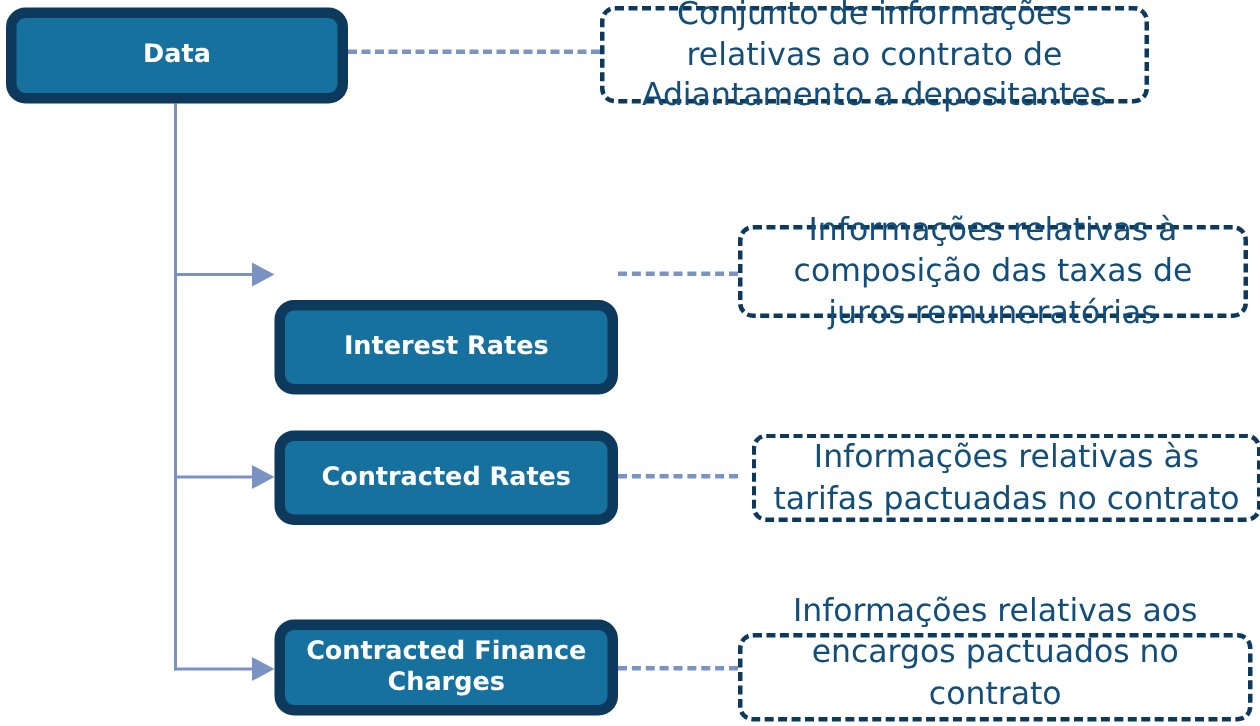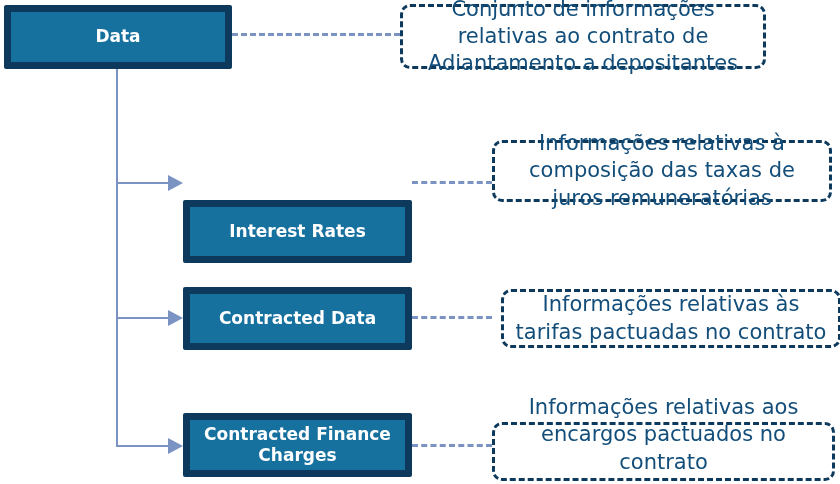--- a/index.html
+++ b/index.html
@@ -27,7 +27,7 @@
     position: absolute;
     background: var(--node-fill);
     border: 7px solid var(--node-border);
-    border-radius: 2px;
+    border-radius: 13px;
     color: var(--node-text);
     font-weight: bold;
     font-size: 17px;

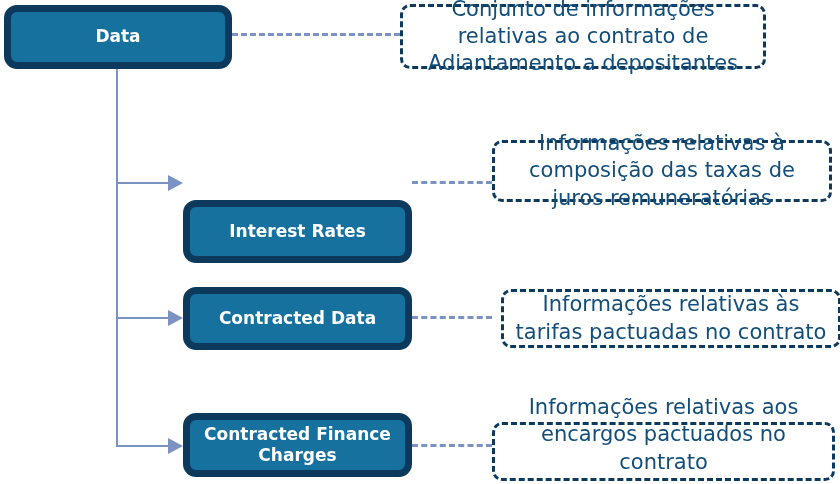--- a/index.html
+++ b/index.html
@@ -58,7 +58,7 @@
     background: var(--bg);
   }
   .ann-root { left: 400px; top: 4px;   width: 366px; height: 65px; }
-  .ann-ir   { left: 492px; top: 140px; width: 340px; height: 62px; }
+  .ann-ir   { left: 492px; top: 150px; width: 340px; height: 62px; }
   .ann-cf   { left: 501px; top: 289px; width: 340px; height: 59px; justify-content: center; }
   .ann-cfc  { left: 492px; top: 422px; width: 343px; height: 59px; align-items: flex-end; }
 

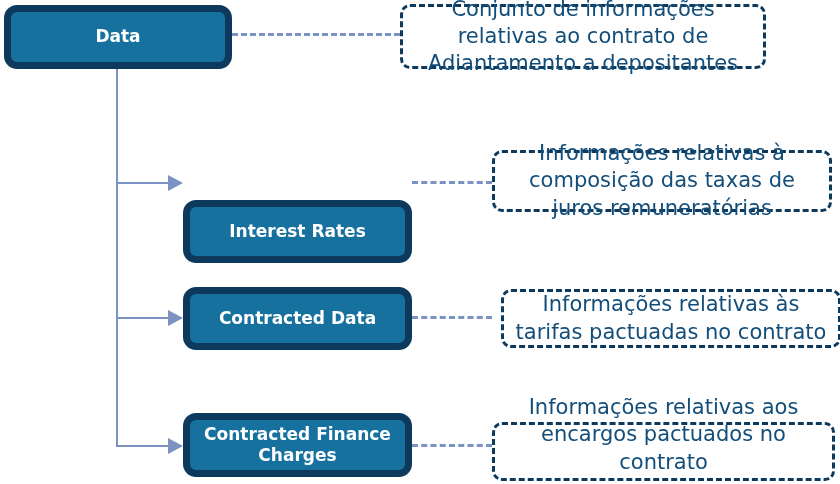--- a/index.html
+++ b/index.html
@@ -129,7 +129,7 @@
   </div>
 
   <div class="node node-cf">
-    <span>Contracted Data</span>
+    <span>Contracted Rates</span>
   </div>
 
   <div class="node node-cfc">

